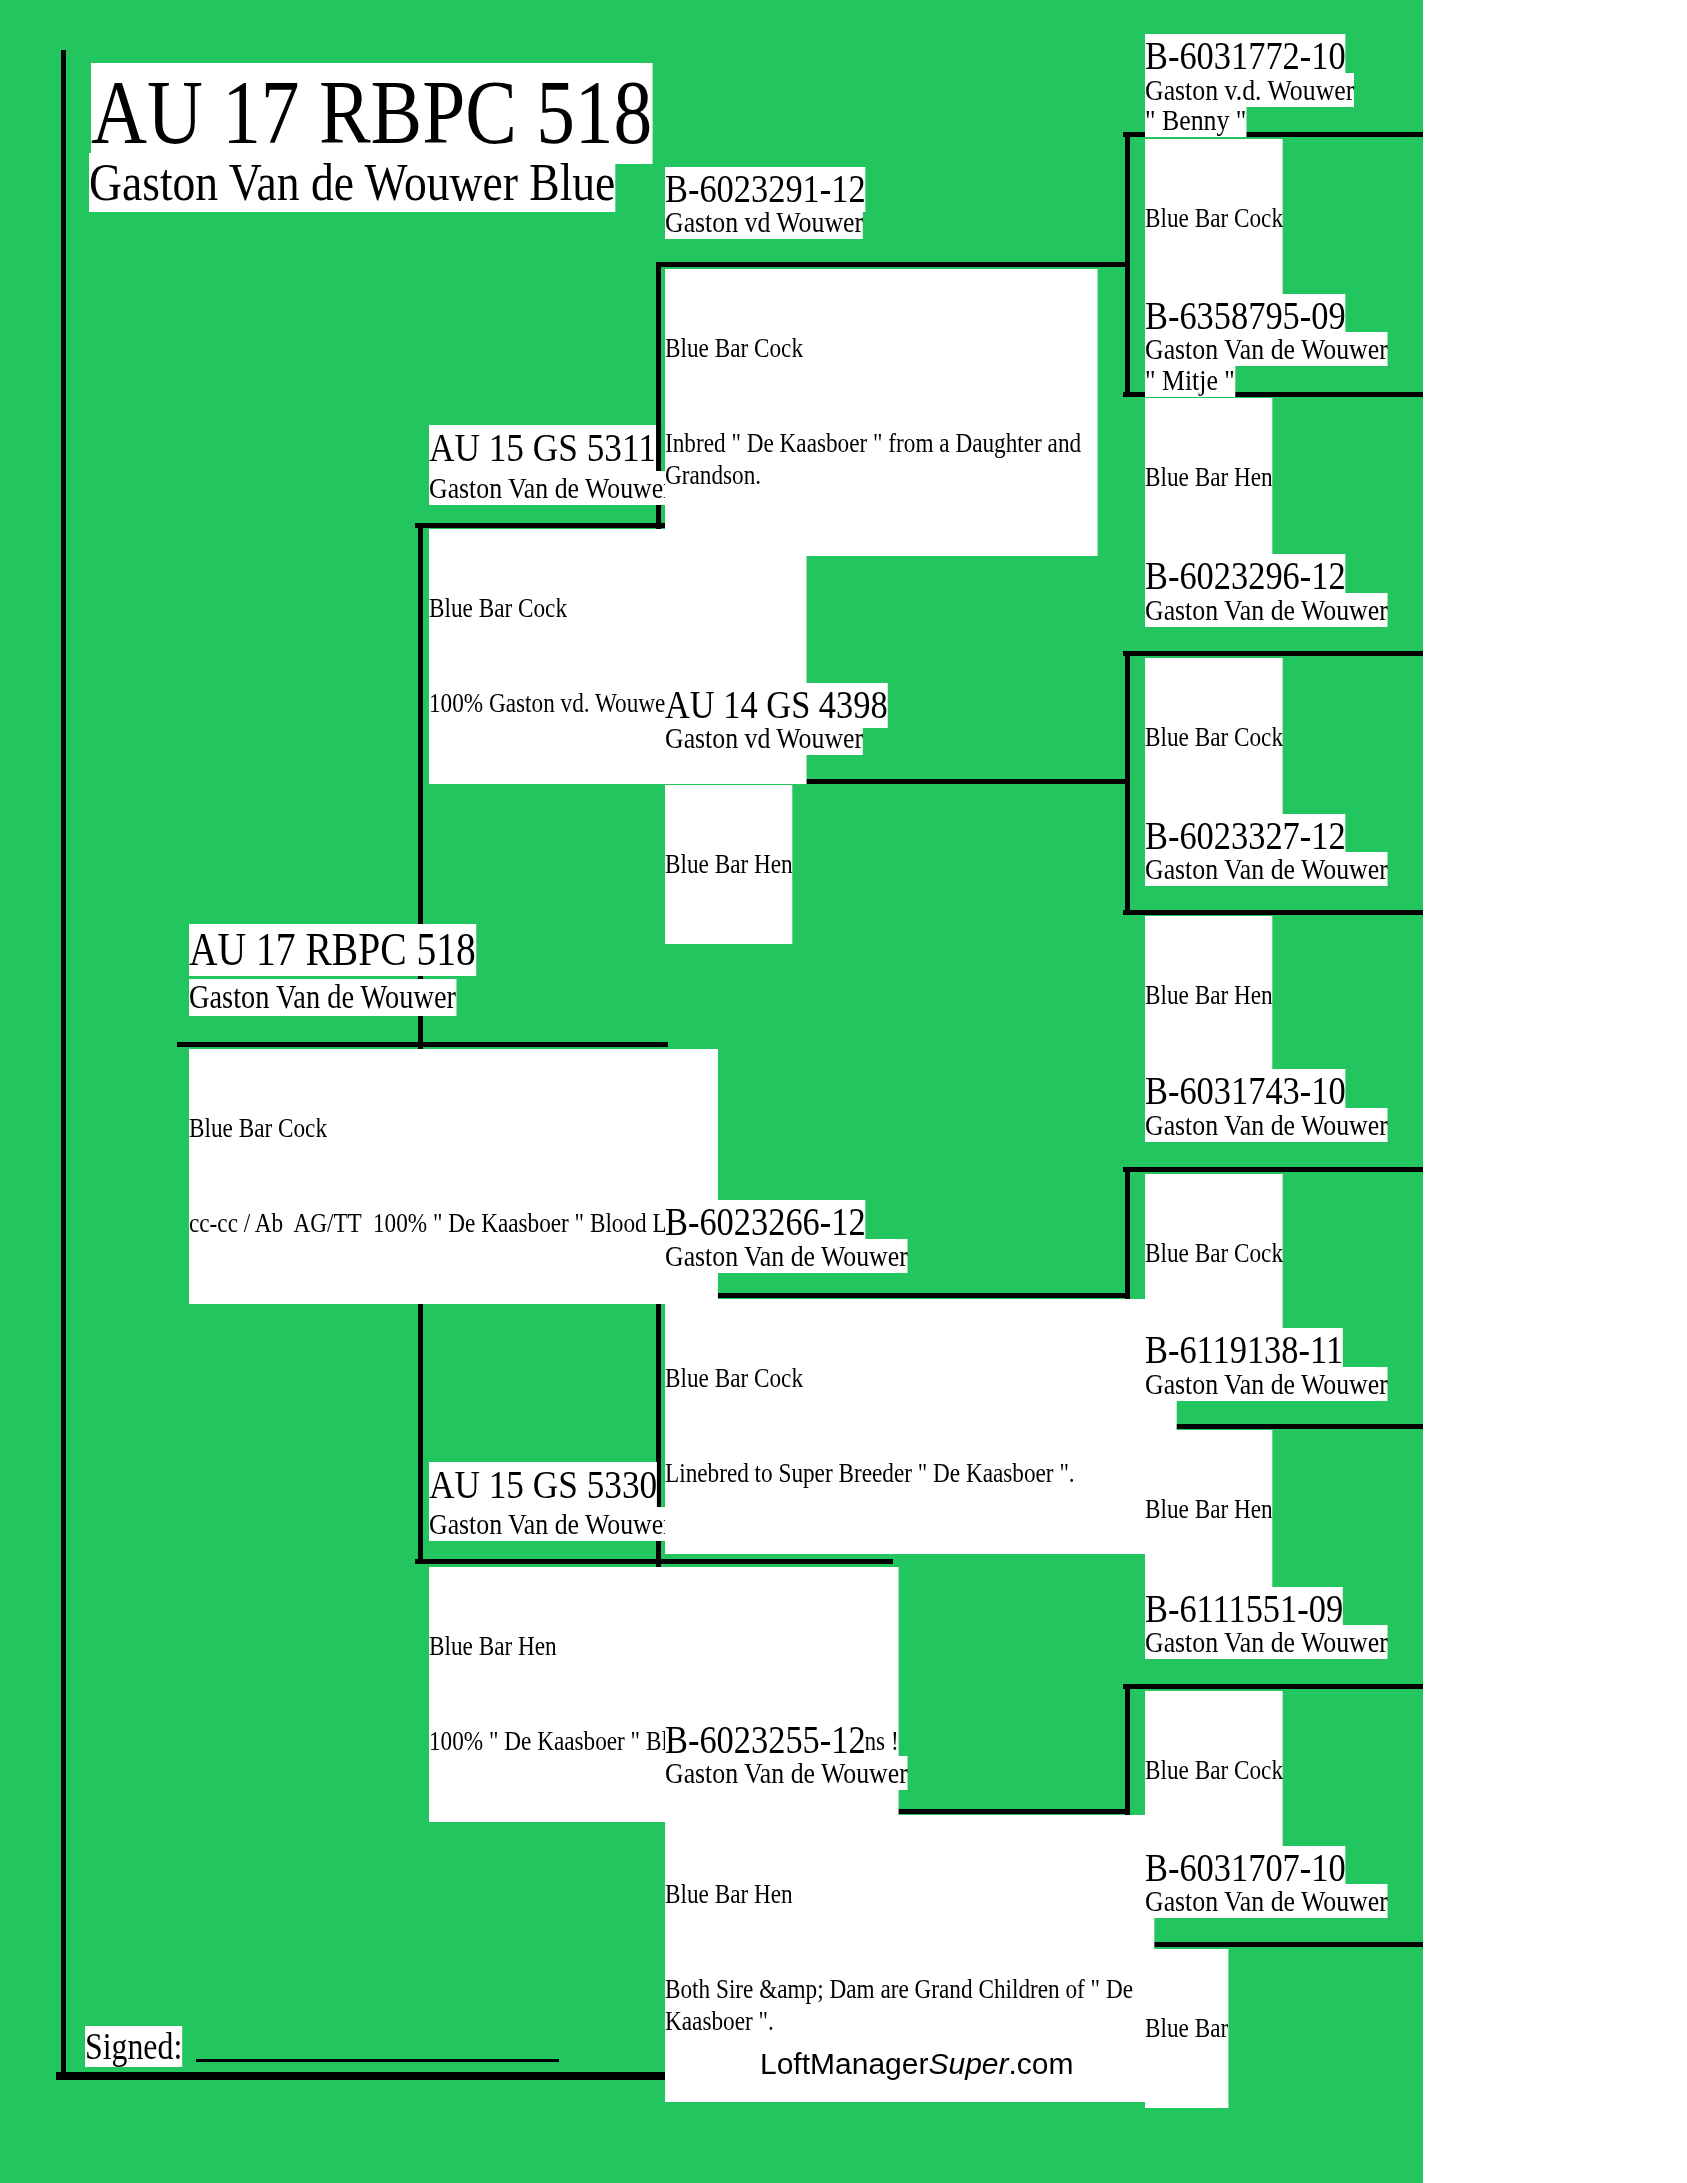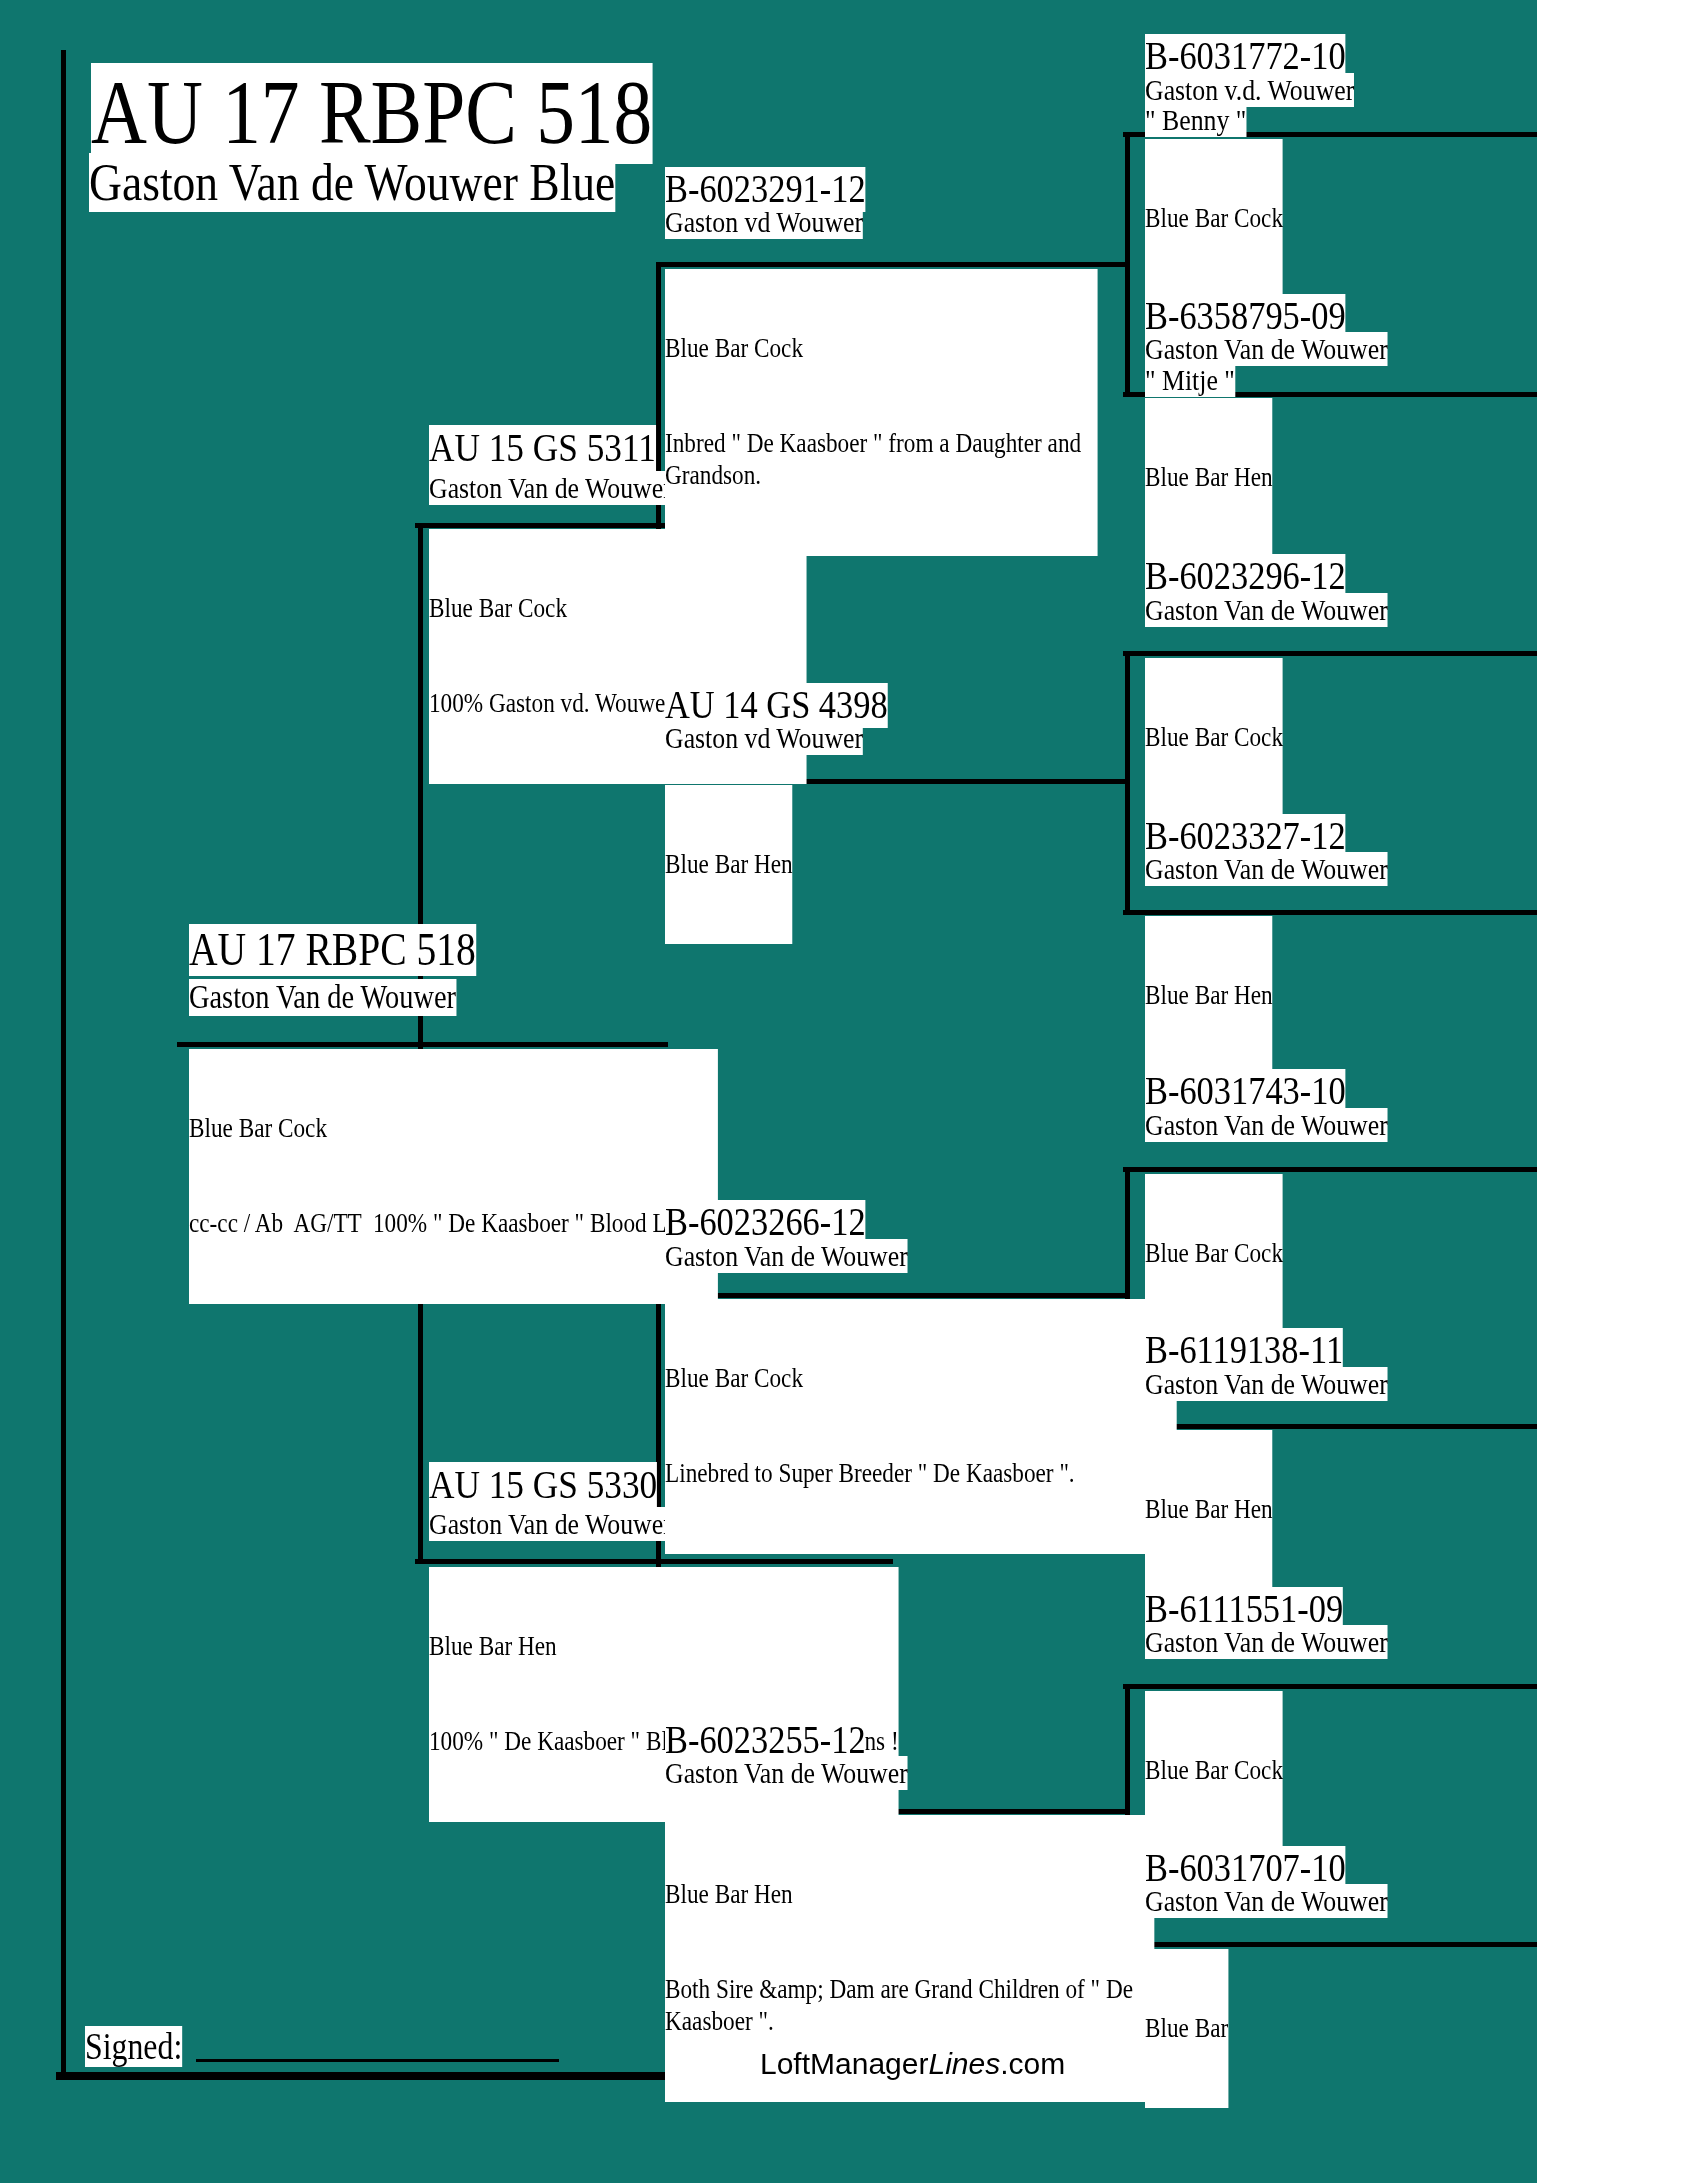--- a/index.html
+++ b/index.html
@@ -4,7 +4,7 @@
 <style>
   html,body{margin:0;padding:0;background:#ffffff;}
   .page{
-    position:relative;width:1537px;height:2183px;background:#0f766e;
+    position:relative;width:1423px;height:2183px;background:#22c55e;
     font-family:"Liberation Serif", serif;color:#000;overflow:hidden;
   }
   .ln{position:absolute;background:#000;}

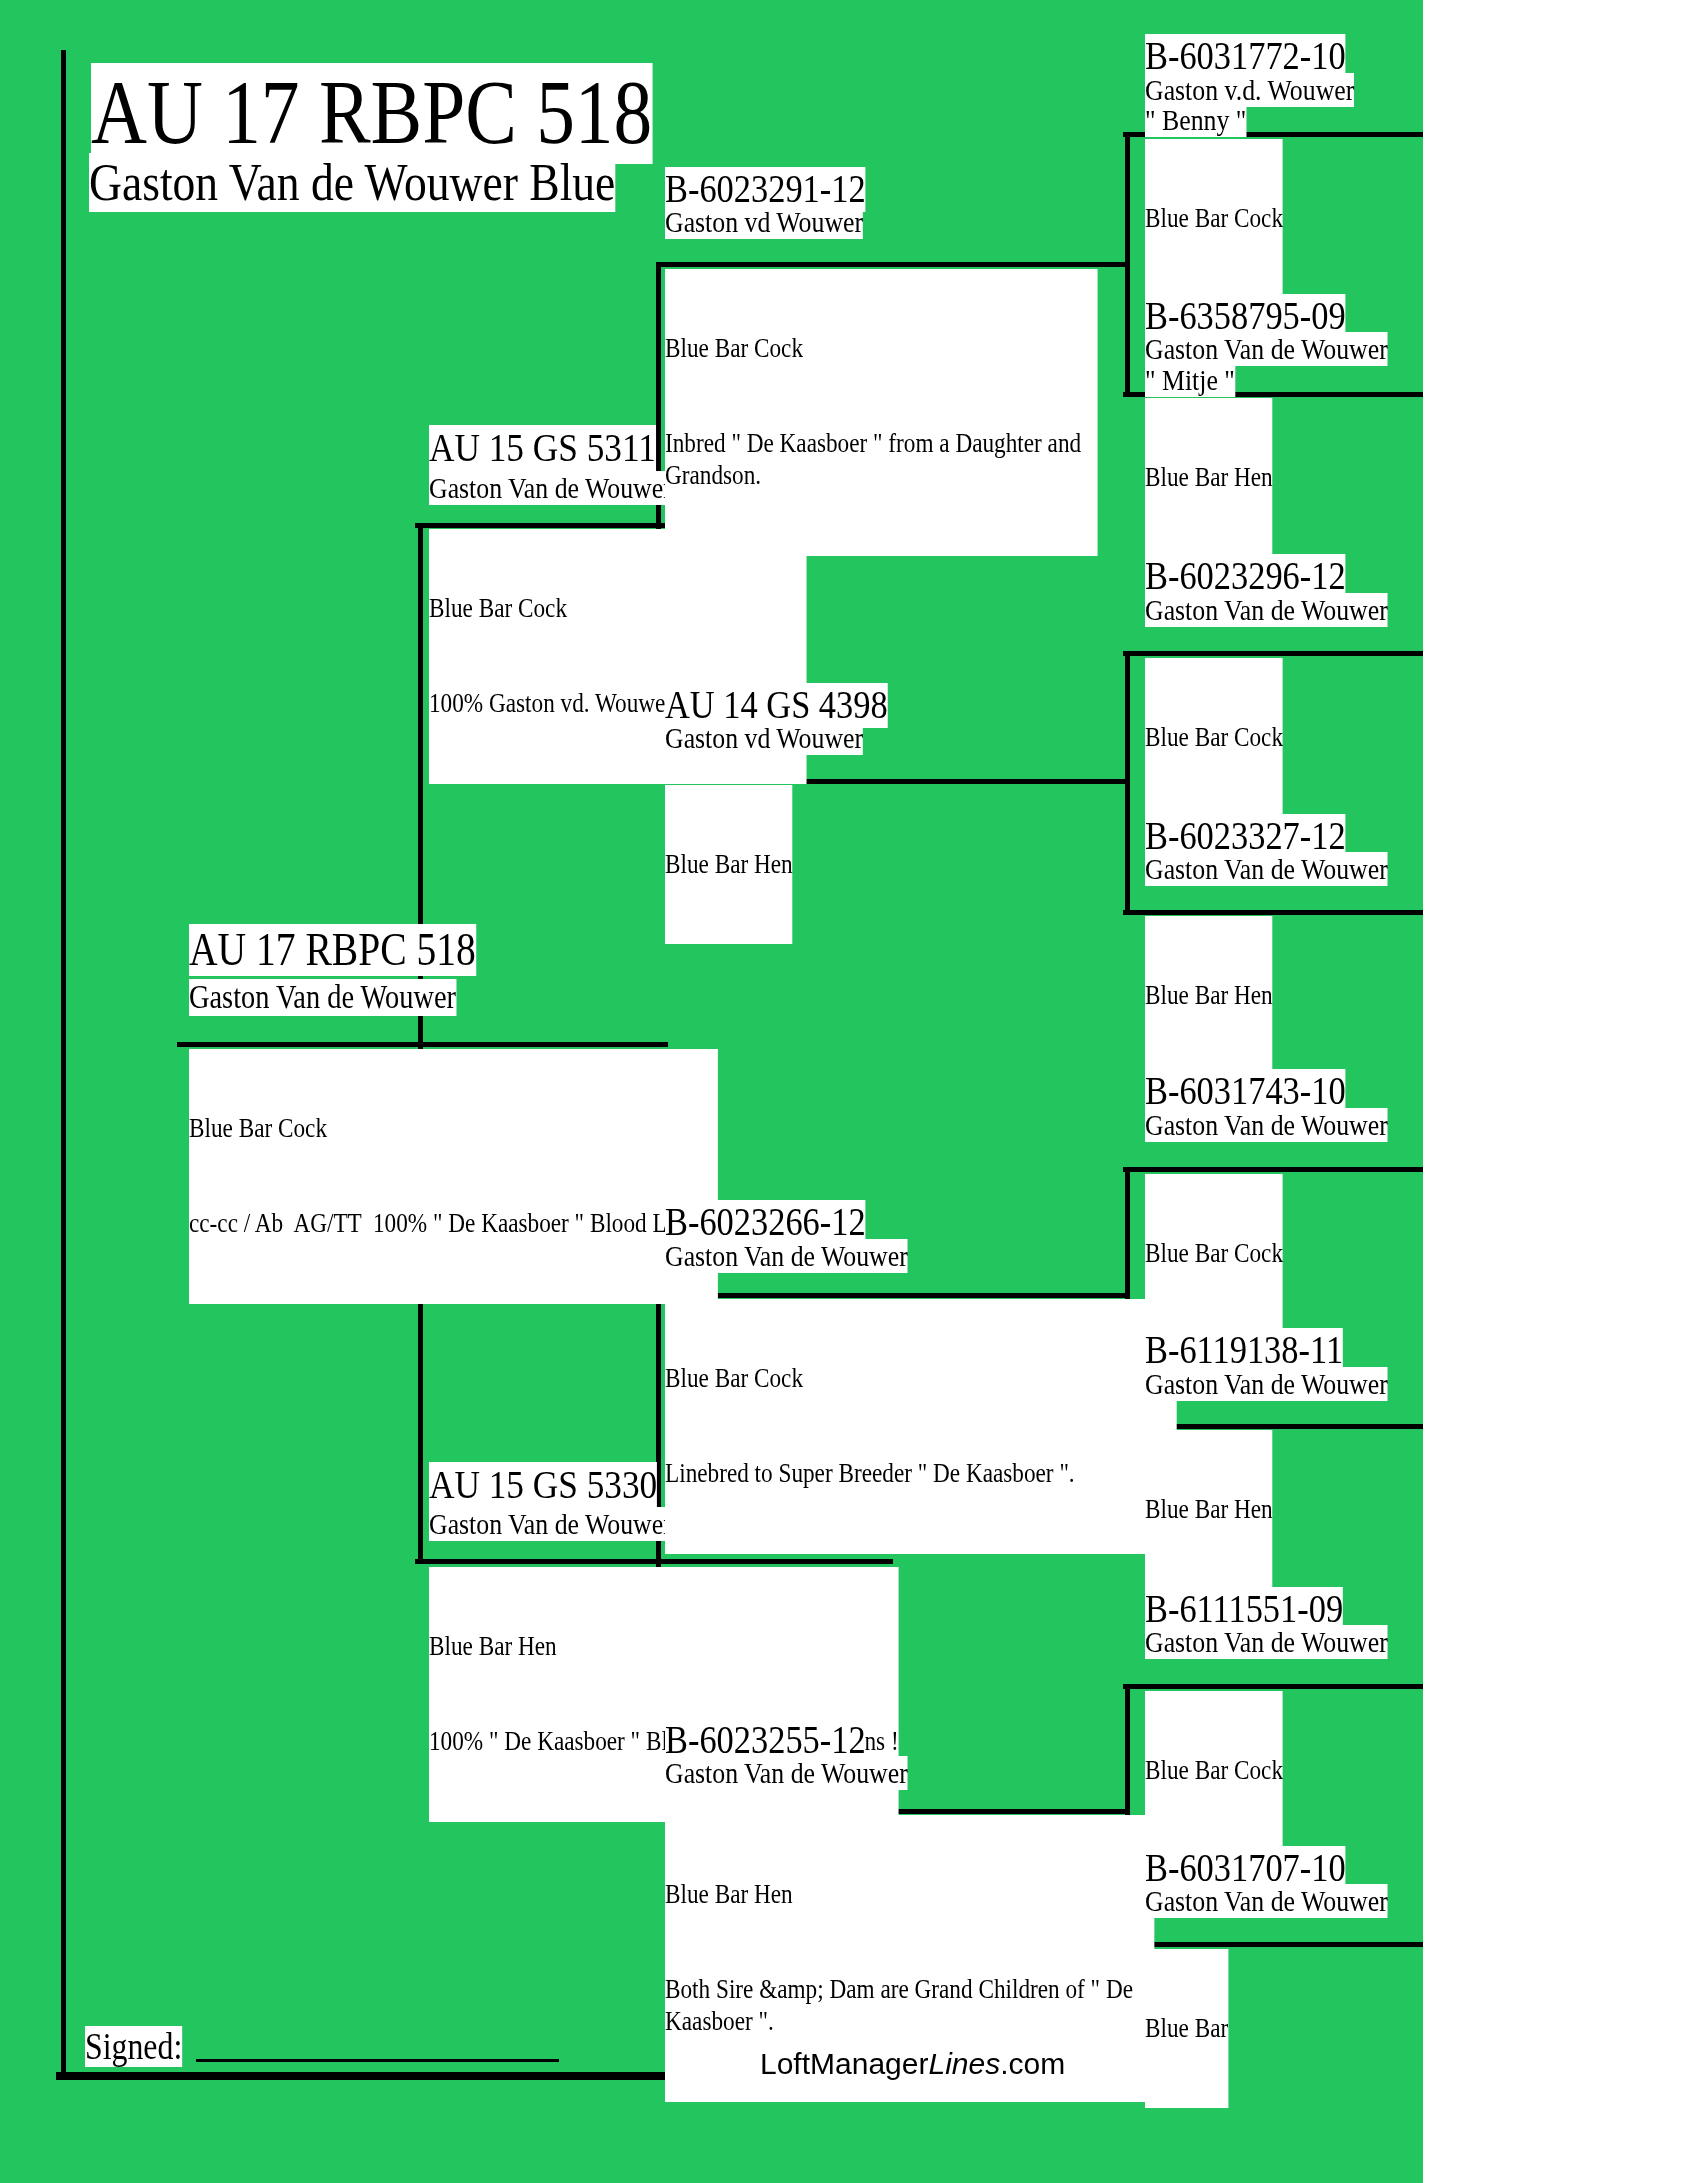--- a/index.html
+++ b/index.html
@@ -165,7 +165,7 @@
   <div class="txt signed" style="left:85px;top:2026px;">Signed:</div>
   <div class="ln" style="left:196px;top:2059px;width:363px;height:3.3px;"></div>
   <div class="brand" style="position:absolute;left:760px;top:2047px;white-space:nowrap;">
-    <span>LoftManager</span><span class="it">Lines</span><span>.com</span>
+    <span>LoftManager</span><span class="it">Super</span><span>.com</span>
   </div>
 
 </div>

